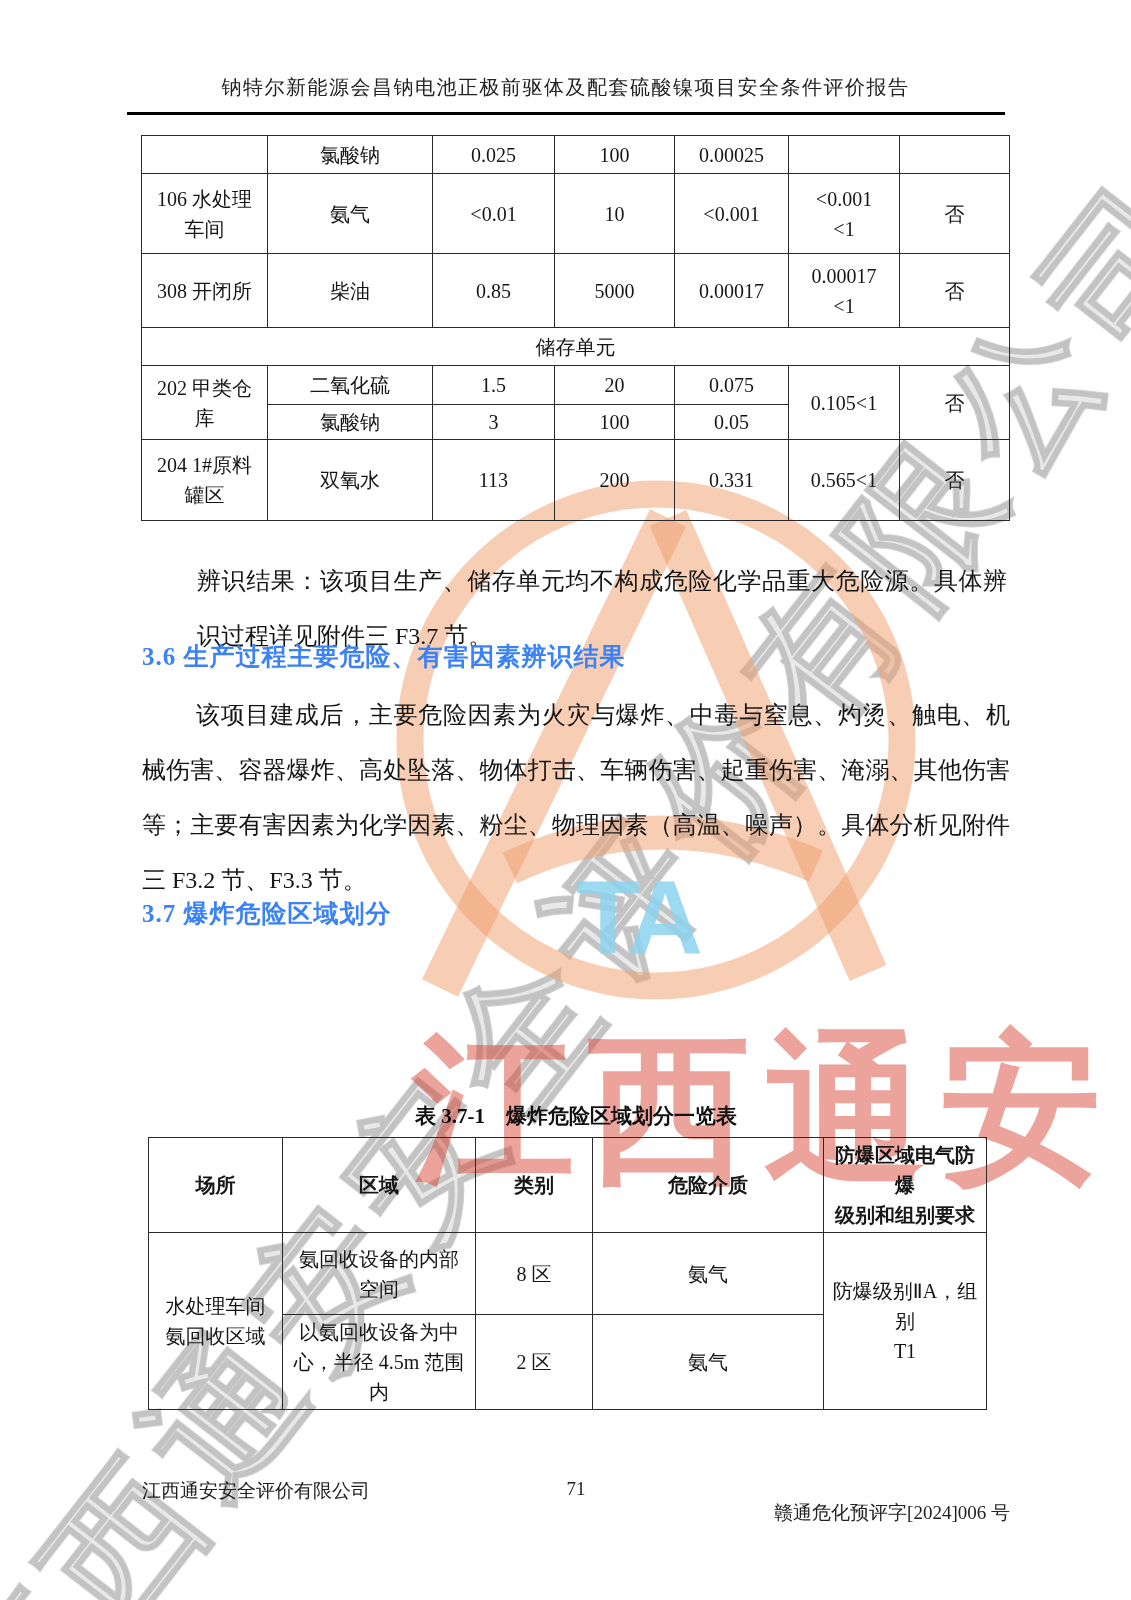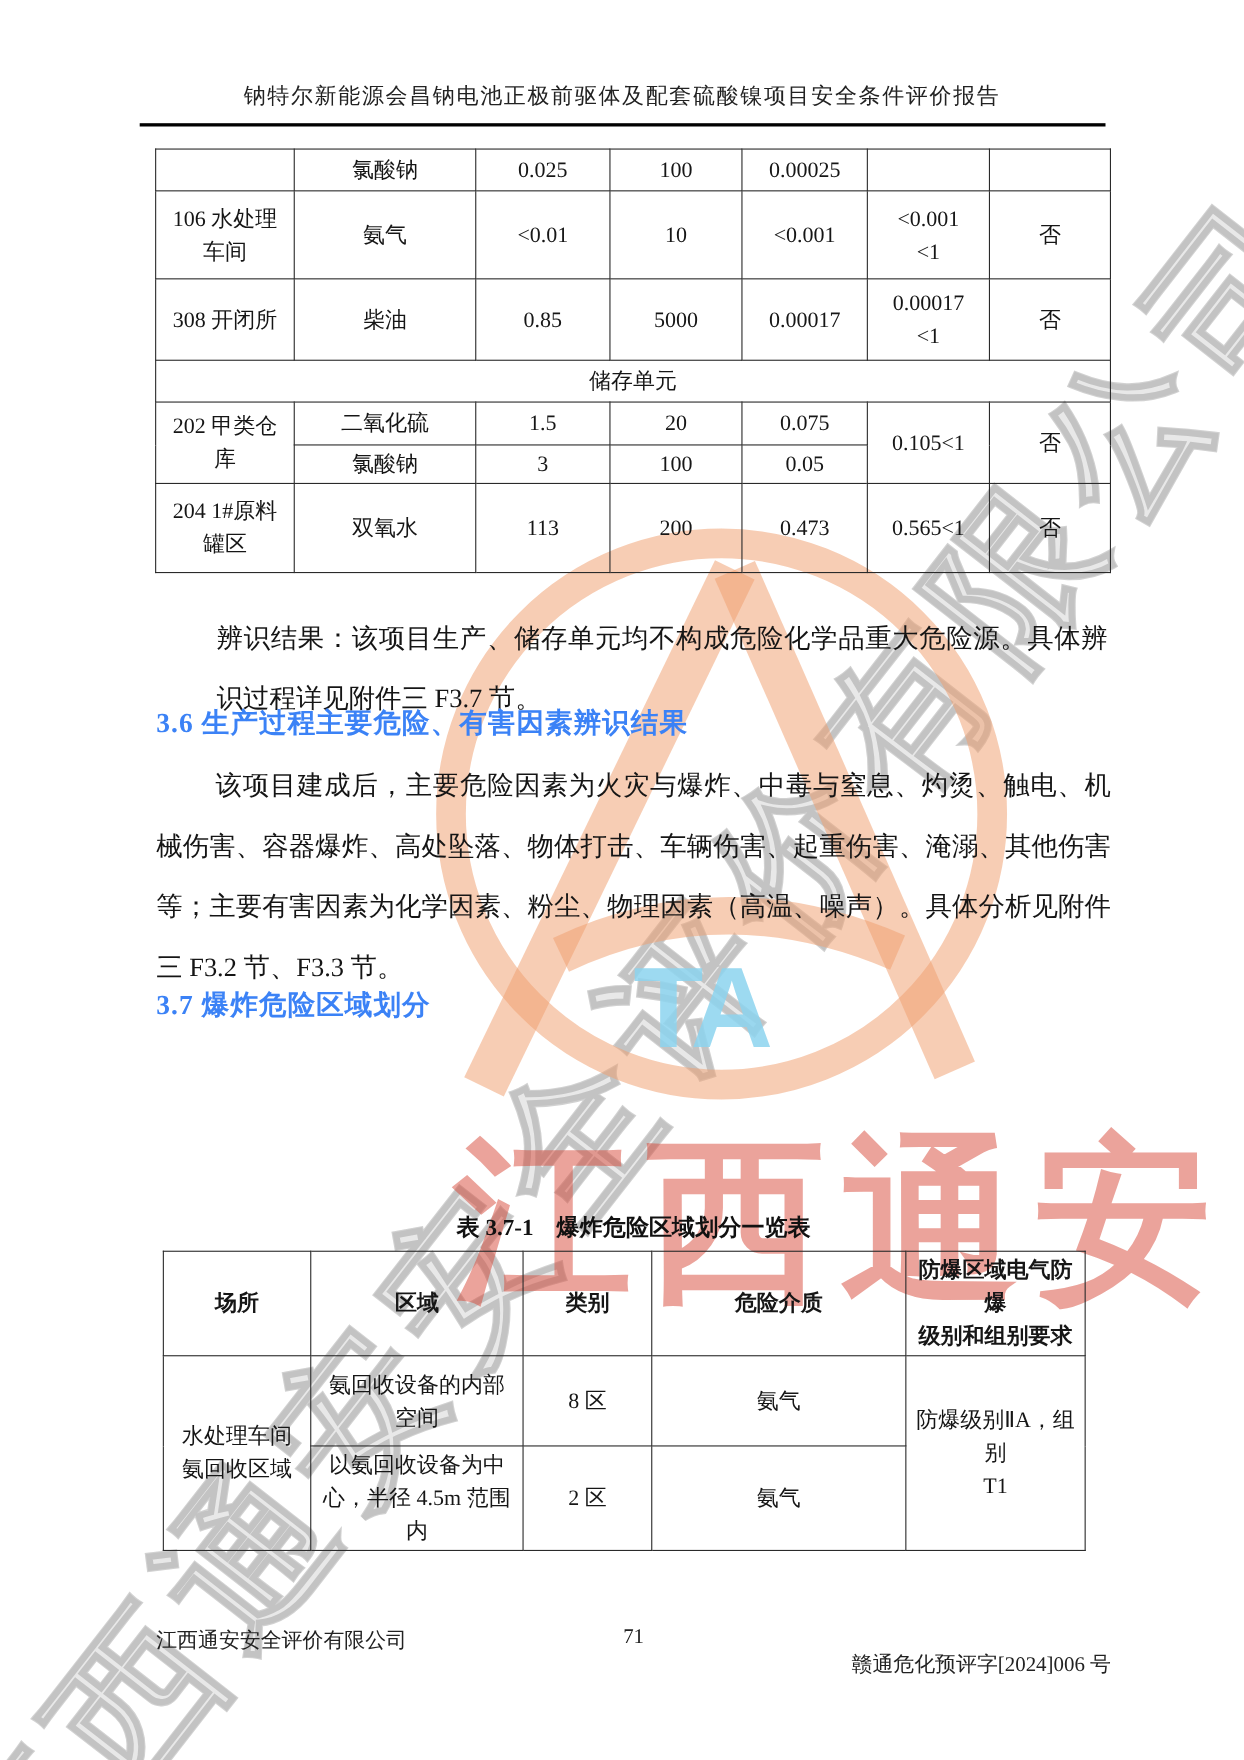--- a/index.html
+++ b/index.html
@@ -162,7 +162,7 @@
           <td>双氧水</td>
           <td>113</td>
           <td>200</td>
-          <td>0.473</td>
+          <td>0.331</td>
           <td>0.565&lt;1</td>
           <td>否</td>
         </tr>

